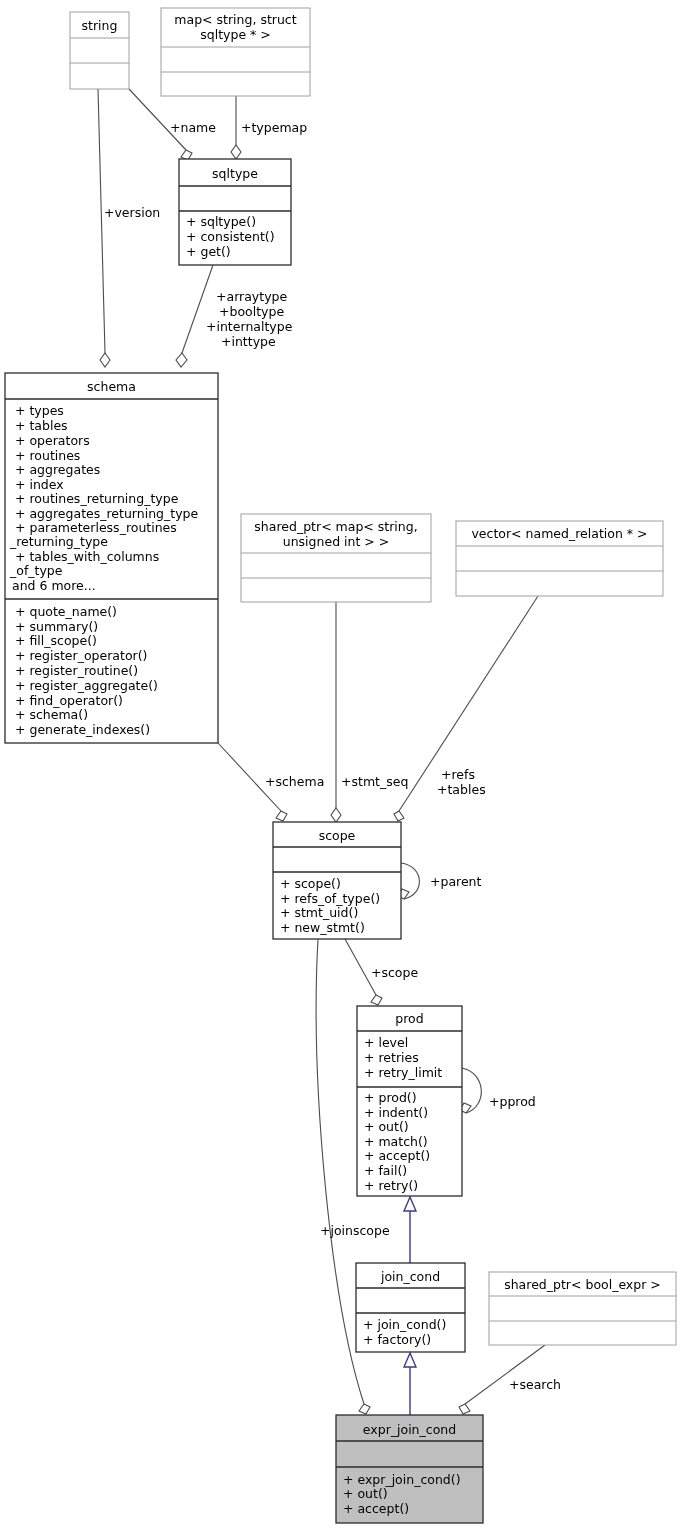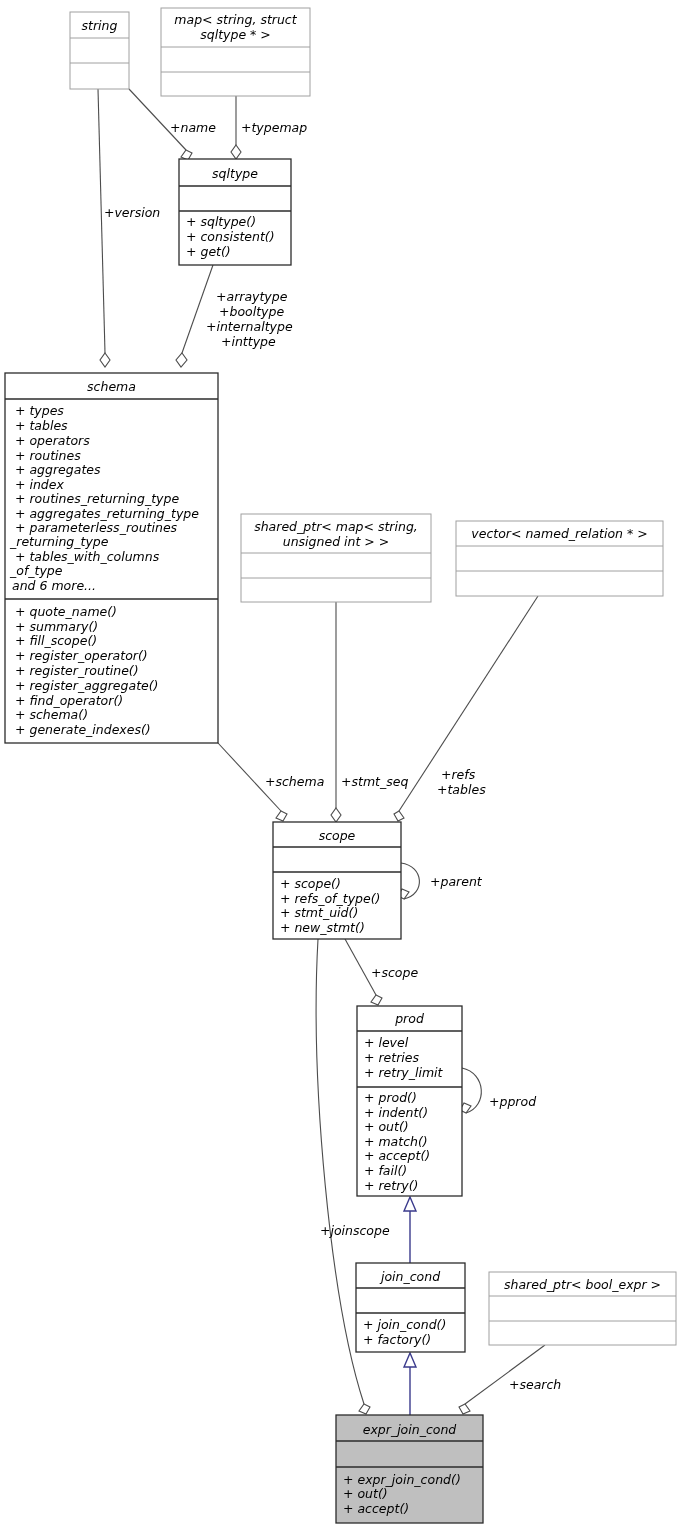--- a/index.html
+++ b/index.html
@@ -17,7 +17,6 @@
     position: relative;
     width: 680px;
     height: 1529px;
-    font-style: italic;
   }
   svg.uml {
     position: absolute;

